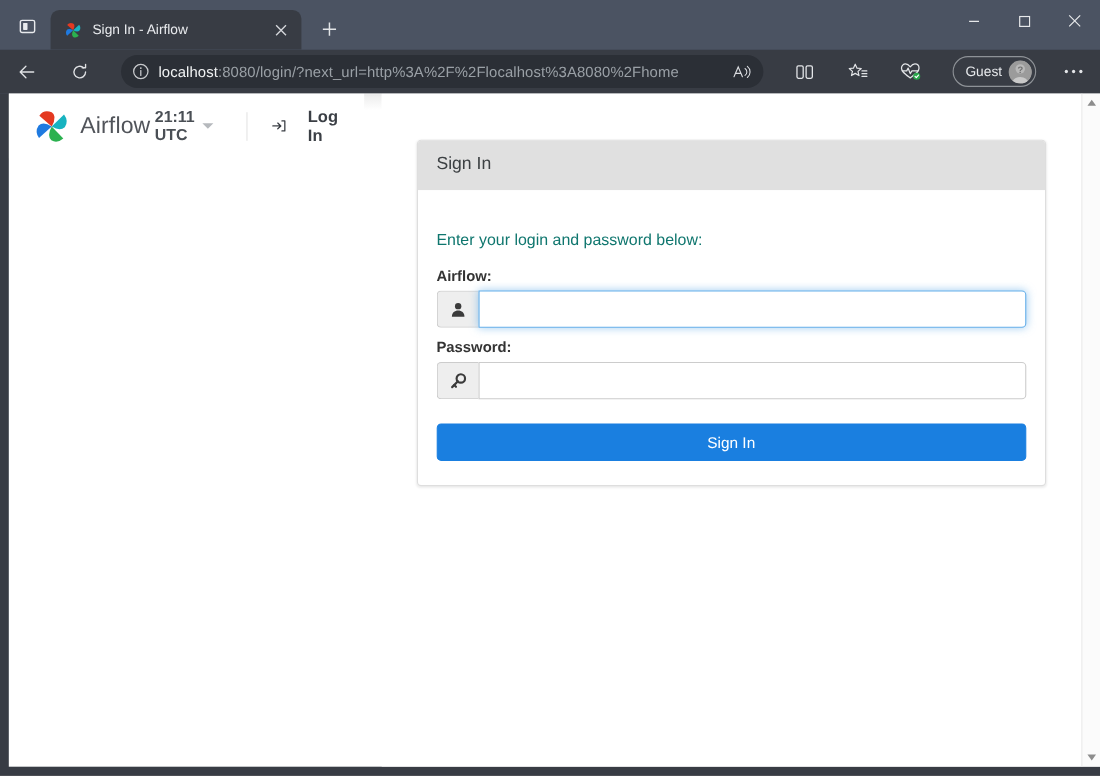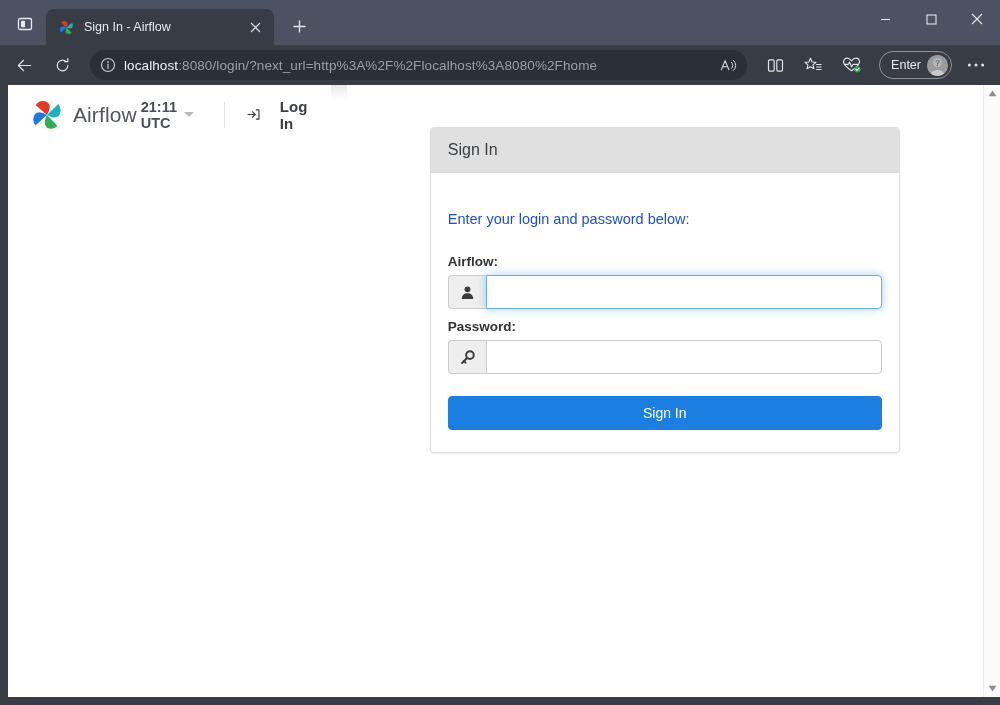--- a/index.html
+++ b/index.html
@@ -85,7 +85,7 @@
     background: #383c44;
     display: flex; align-items: center;
     padding: 0 8px;
-    gap: 6px;
+    gap: 16px;
   }
   .nav-btn {
     width: 32px; height: 30px;

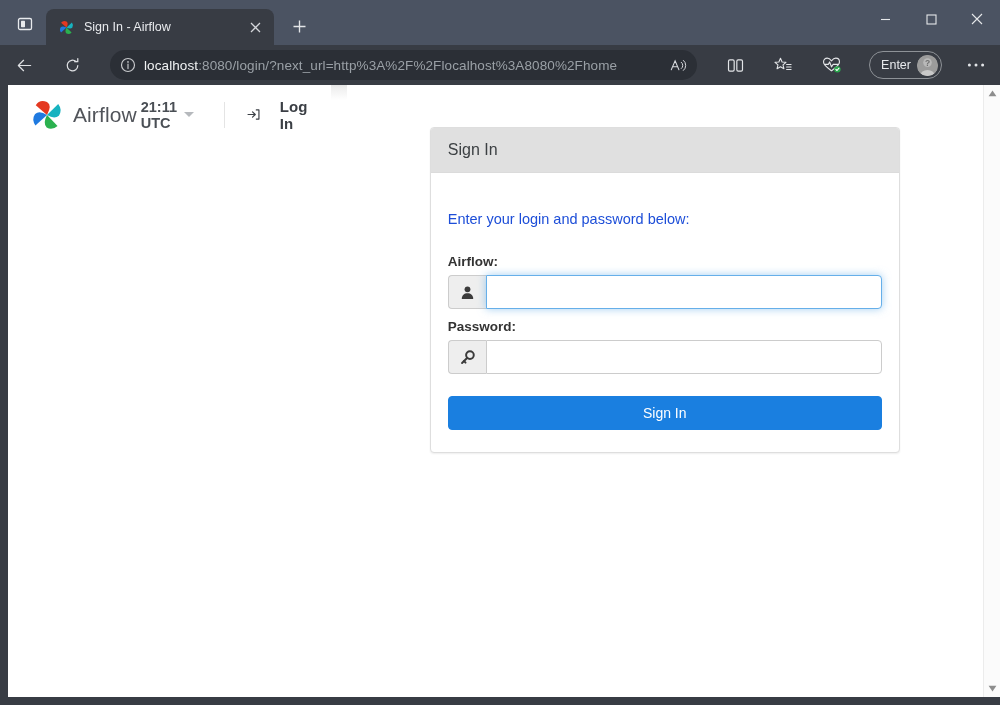--- a/index.html
+++ b/index.html
@@ -438,7 +438,7 @@
     </div>
 
     <div class="profile-pill">
-      <span class="profile-label">Enter</span>
+      <span class="profile-label">Guest</span>
       <span class="avatar">
         <svg width="21" height="21" viewBox="0 0 21 21">
           <circle cx="10.5" cy="10.5" r="10.5" fill="#9b9b9b"></circle>

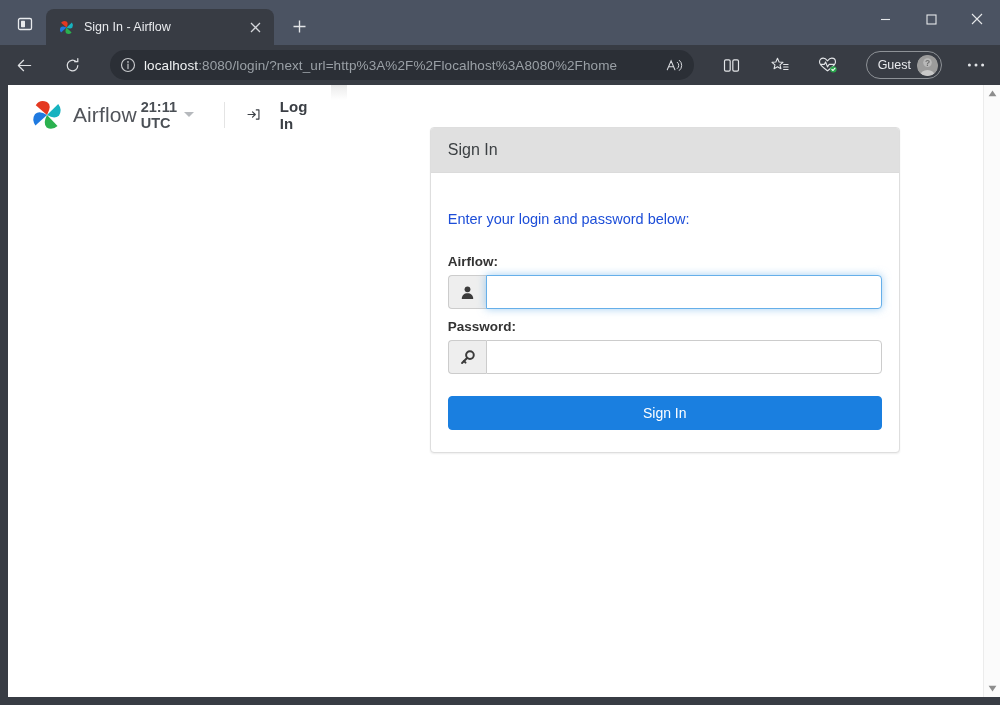--- a/index.html
+++ b/index.html
@@ -230,7 +230,7 @@
 
   
   .panel {
-    width: 470px;
+    width: 572px;
     margin: 0 auto;
     background: #fff;
     border: 1px solid #dedede;

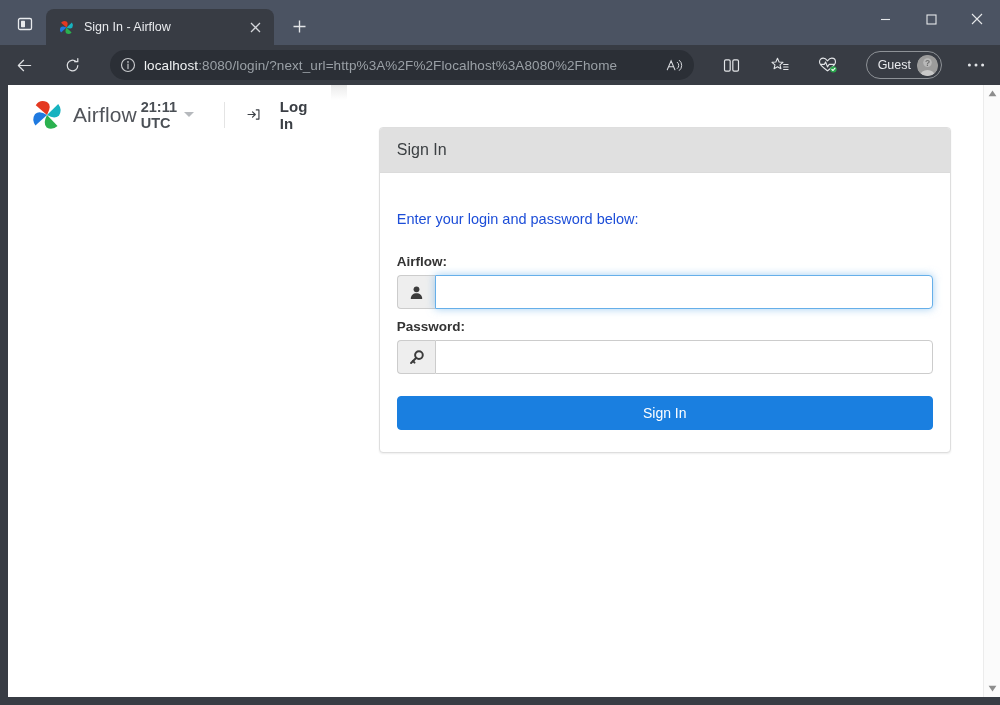--- a/index.html
+++ b/index.html
@@ -247,8 +247,8 @@
   .panel-body { padding: 38px 17px 22px 17px; }
 
   .form-intro {
-    font-size: 14.5px; color: #1d4ed8;
-    margin-bottom: 27px;
+    font-size: 14.5px; color: #0f766e;
+    margin-bottom: 16px;
   }
   .field-label {
     display: block;

